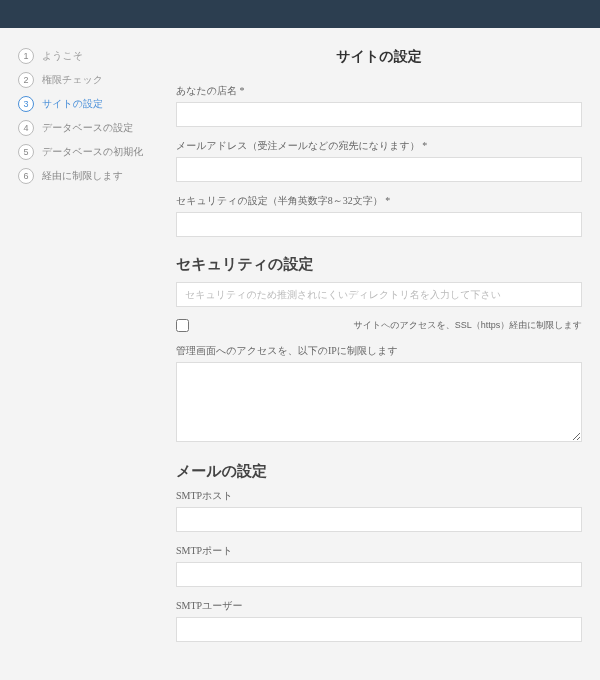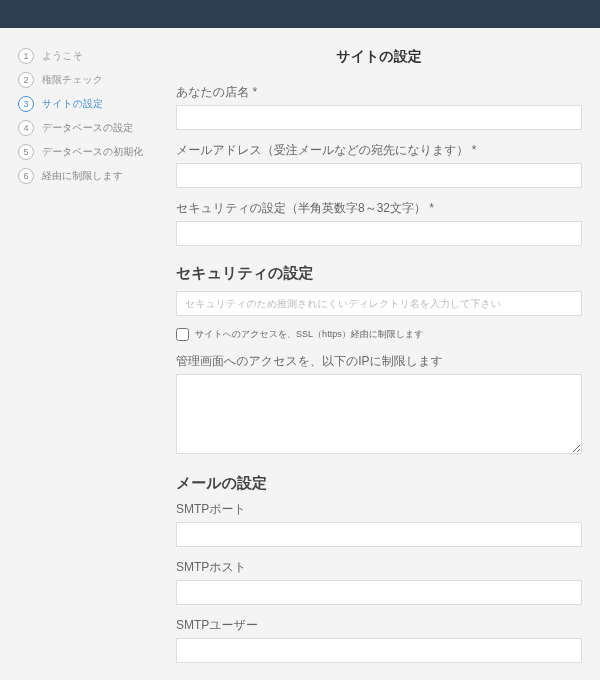--- a/index.html
+++ b/index.html
@@ -61,9 +61,10 @@
     }
     .field label {
       display: block;
-      font-size: 12px;
+      font-size: 10px;
       color: #666;
       margin-bottom: 4px;
+      font-family: Liberation Serif, serif;
     }
     .field input[type="text"],
     .field input[type="password"],

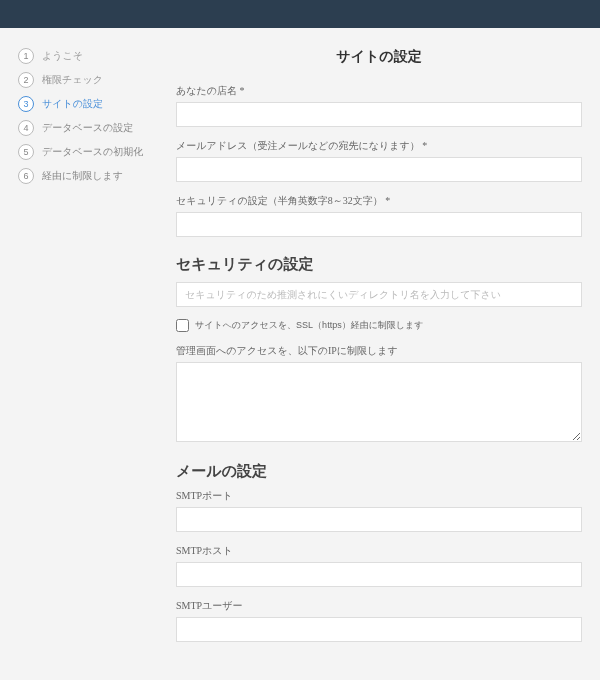--- a/index.html
+++ b/index.html
@@ -96,6 +96,7 @@
       font-size: 9px;
       color: #666;
       margin-bottom: 12px;
+      justify-content: space-between;
     }
     .checkbox-row input { margin: 0; }
   </style>

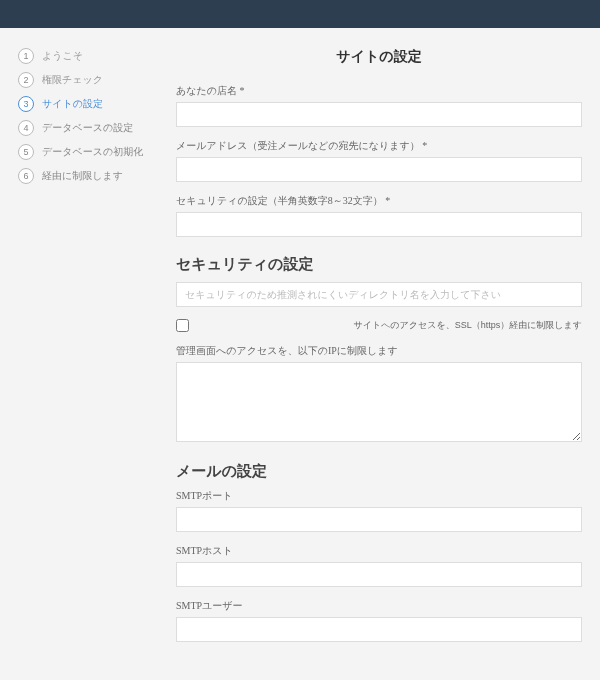--- a/index.html
+++ b/index.html
@@ -172,12 +172,12 @@
     <h2>メールの設定</h2>
 
     <div class="field">
-      <label>SMTPポート</label>
+      <label>SMTPホスト</label>
       <input type="text" value="" style="">
     </div>
 
     <div class="field">
-      <label>SMTPホスト</label>
+      <label>SMTPポート</label>
       <input type="text" value="" style="">
     </div>
 

